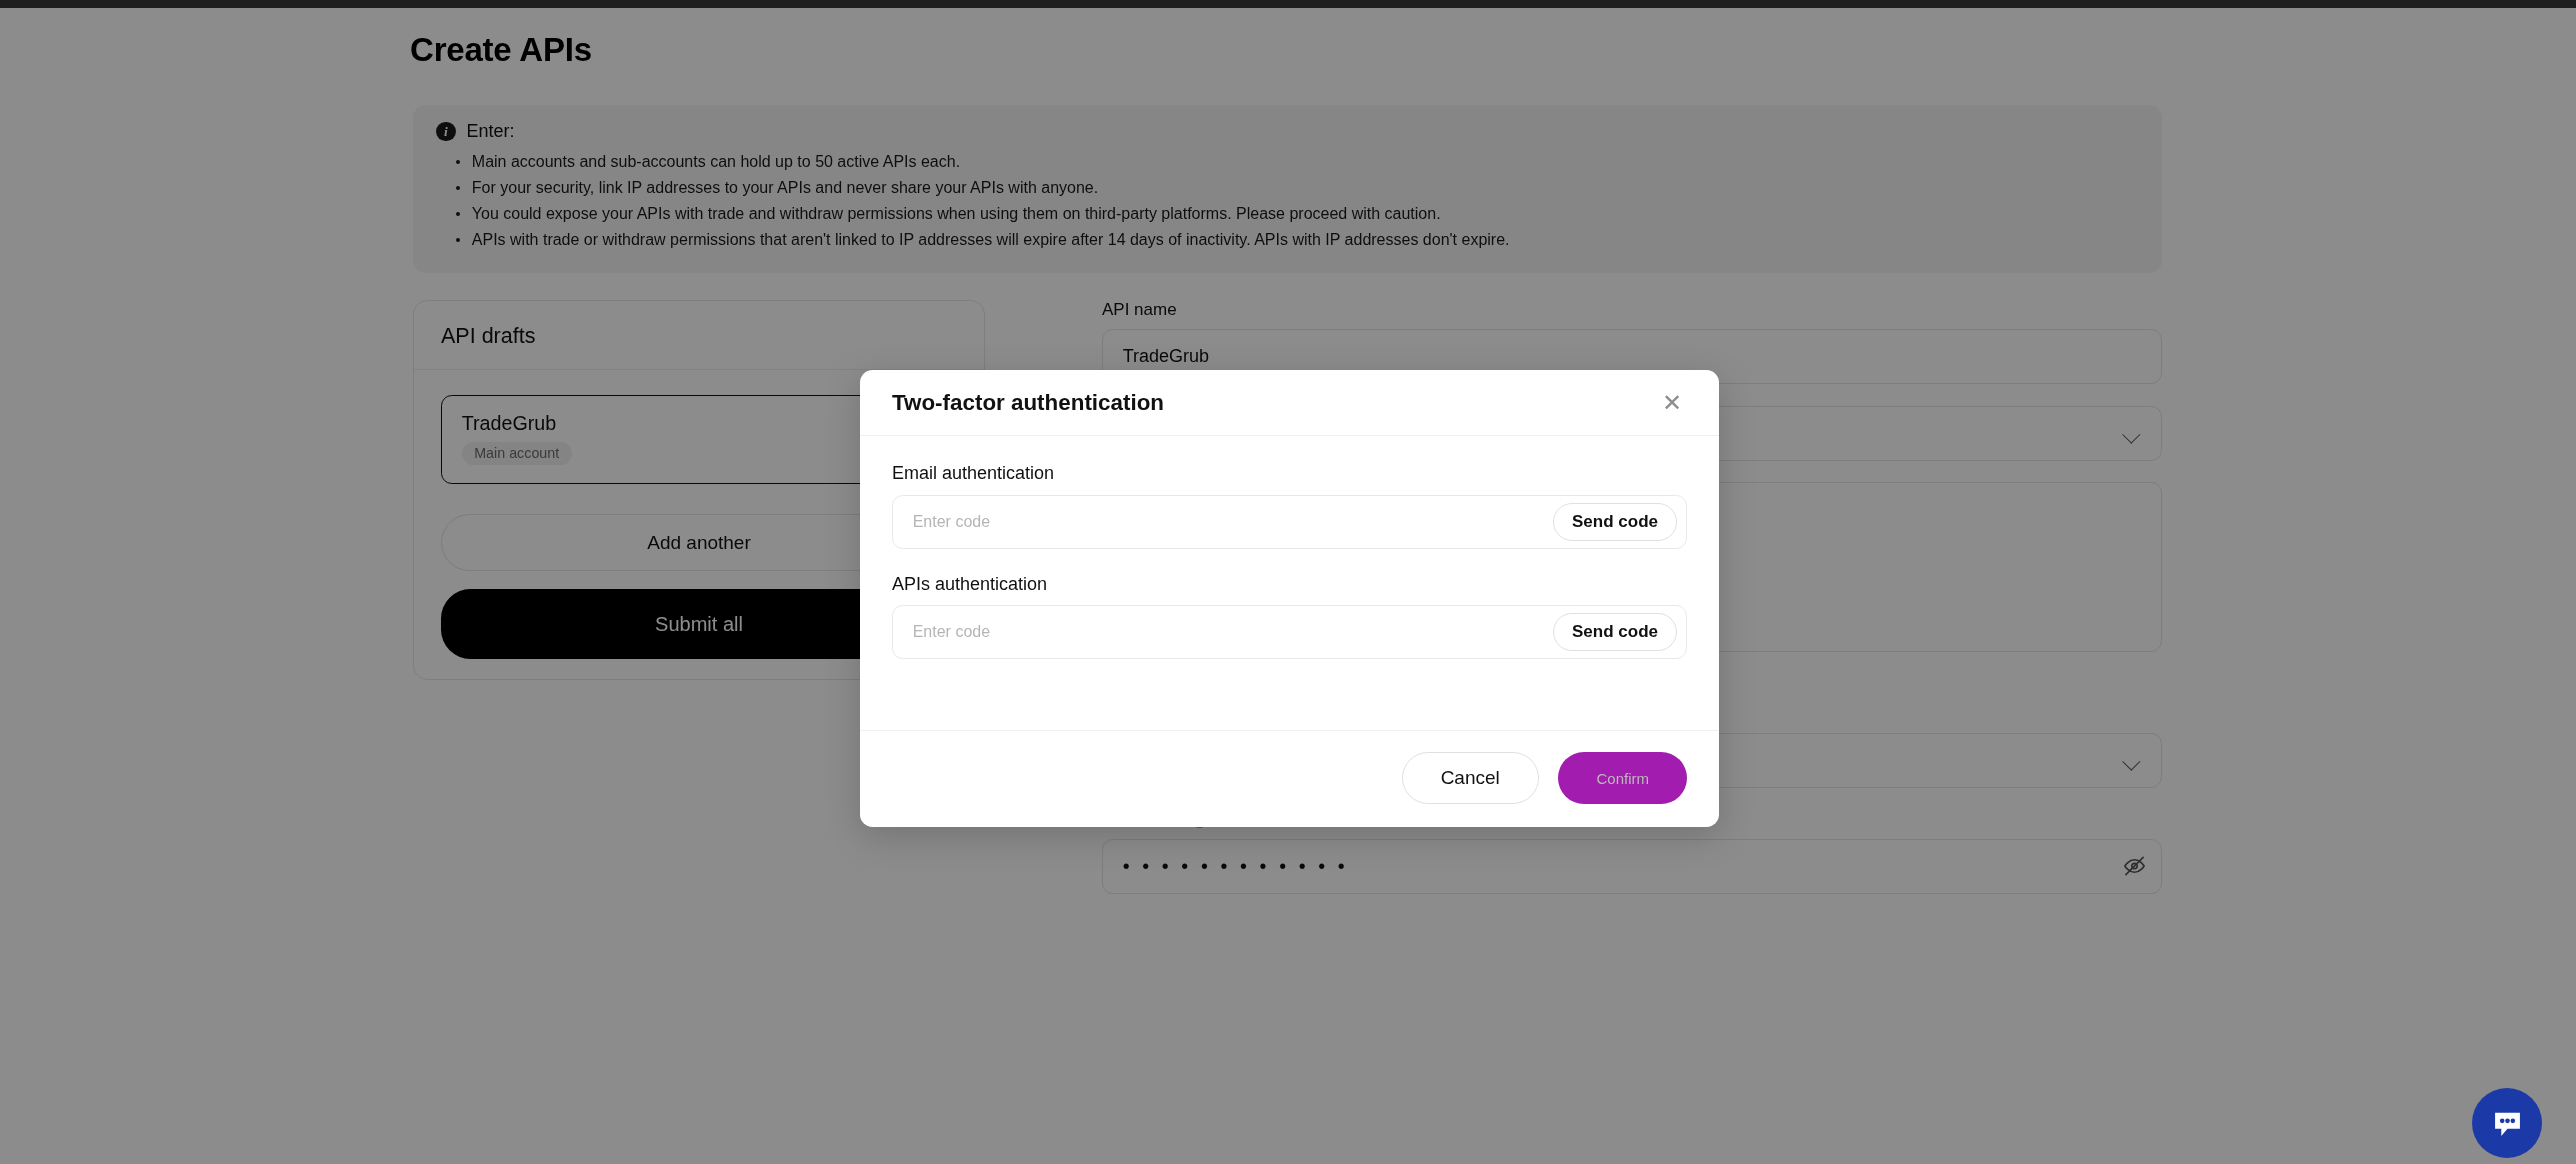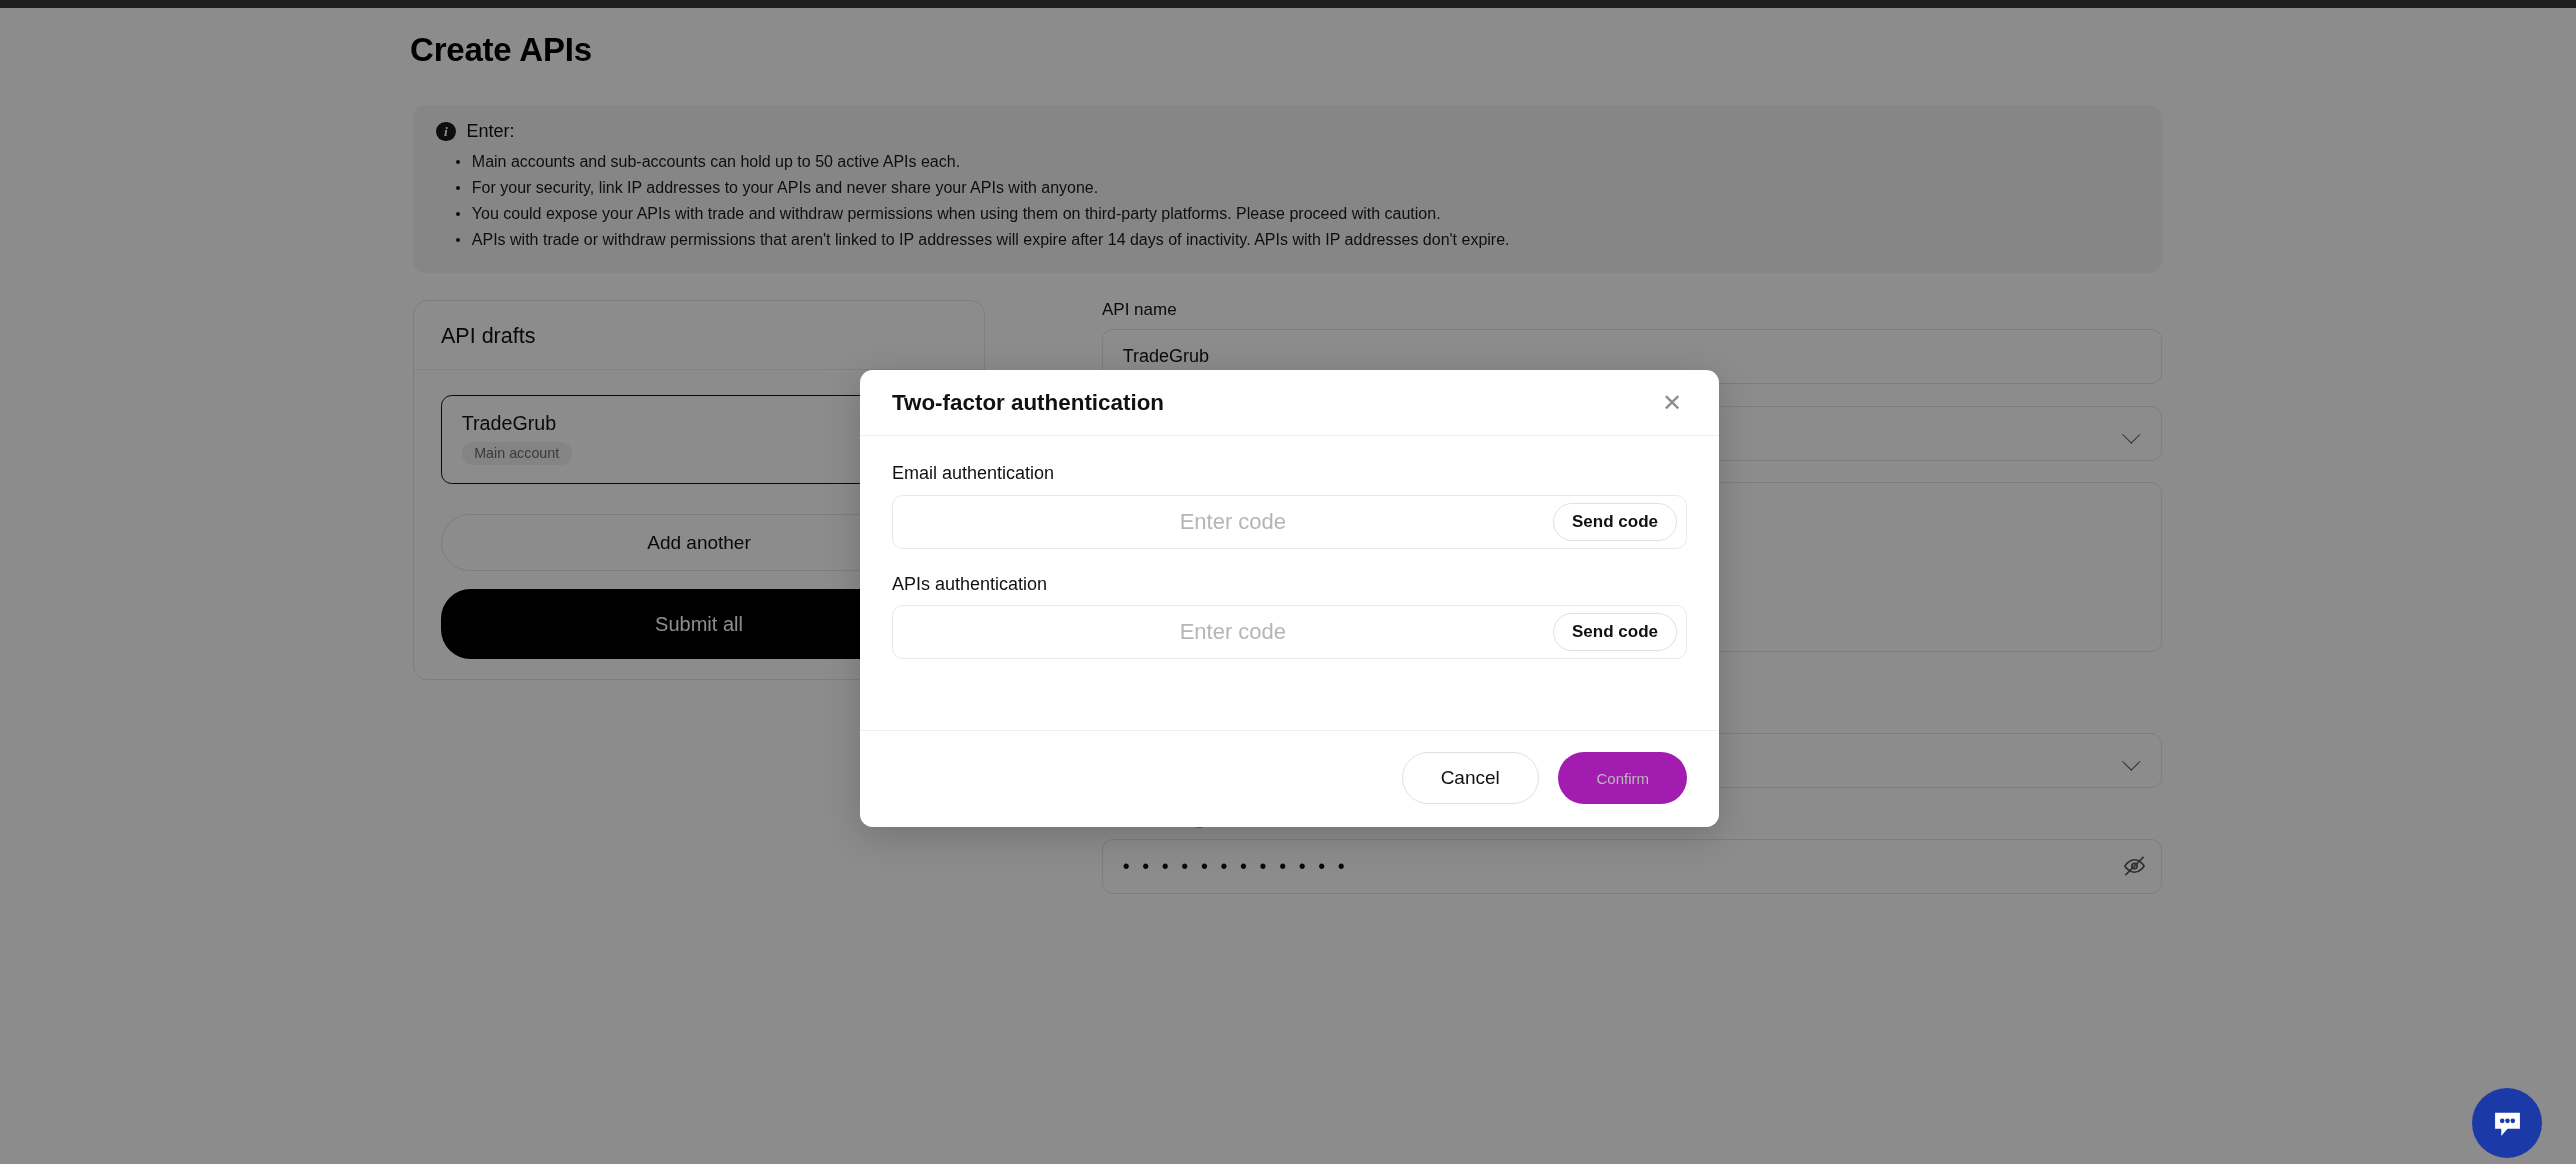--- a/index.html
+++ b/index.html
@@ -392,9 +392,8 @@
     outline: none;
     background: transparent;
     font-family: "Liberation Sans", sans-serif;
-    font-size: 22px;
-    color: #111111;
-    text-align: center;
+    font-size: 16px;
+    color: #111111;
   }
   .code-input::placeholder { color: #b5b5b5; }
   .send-code-btn {

